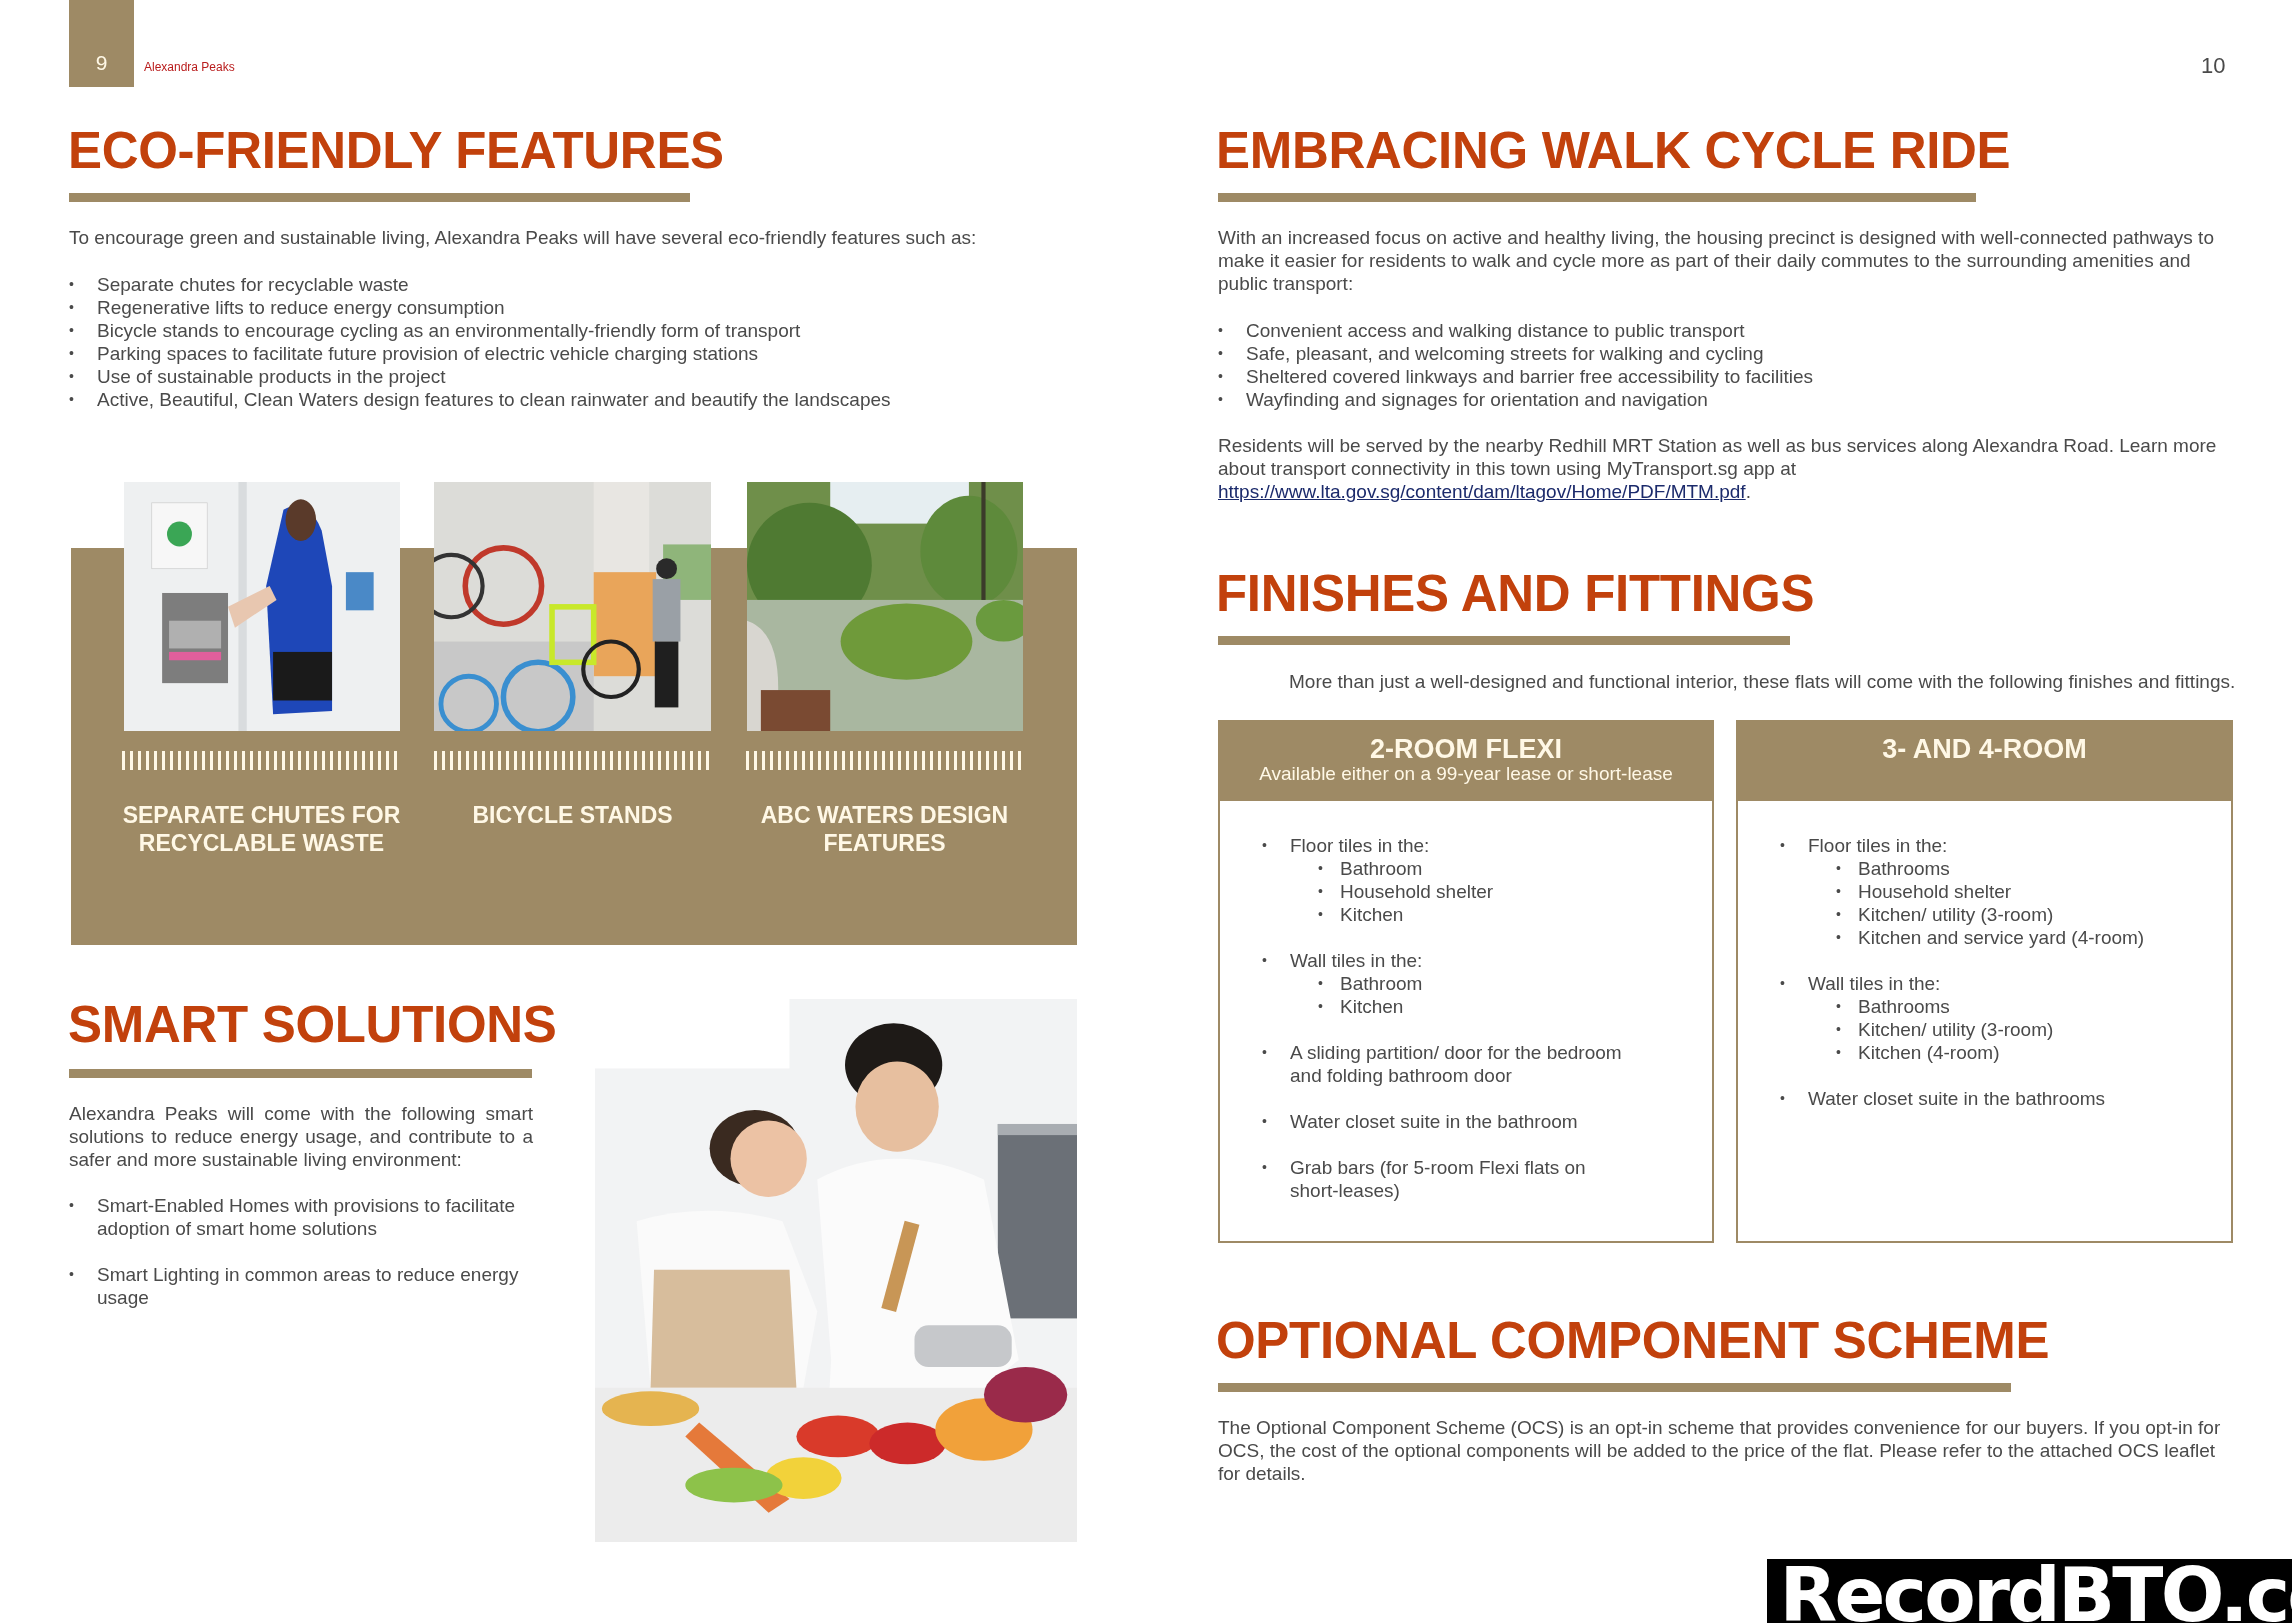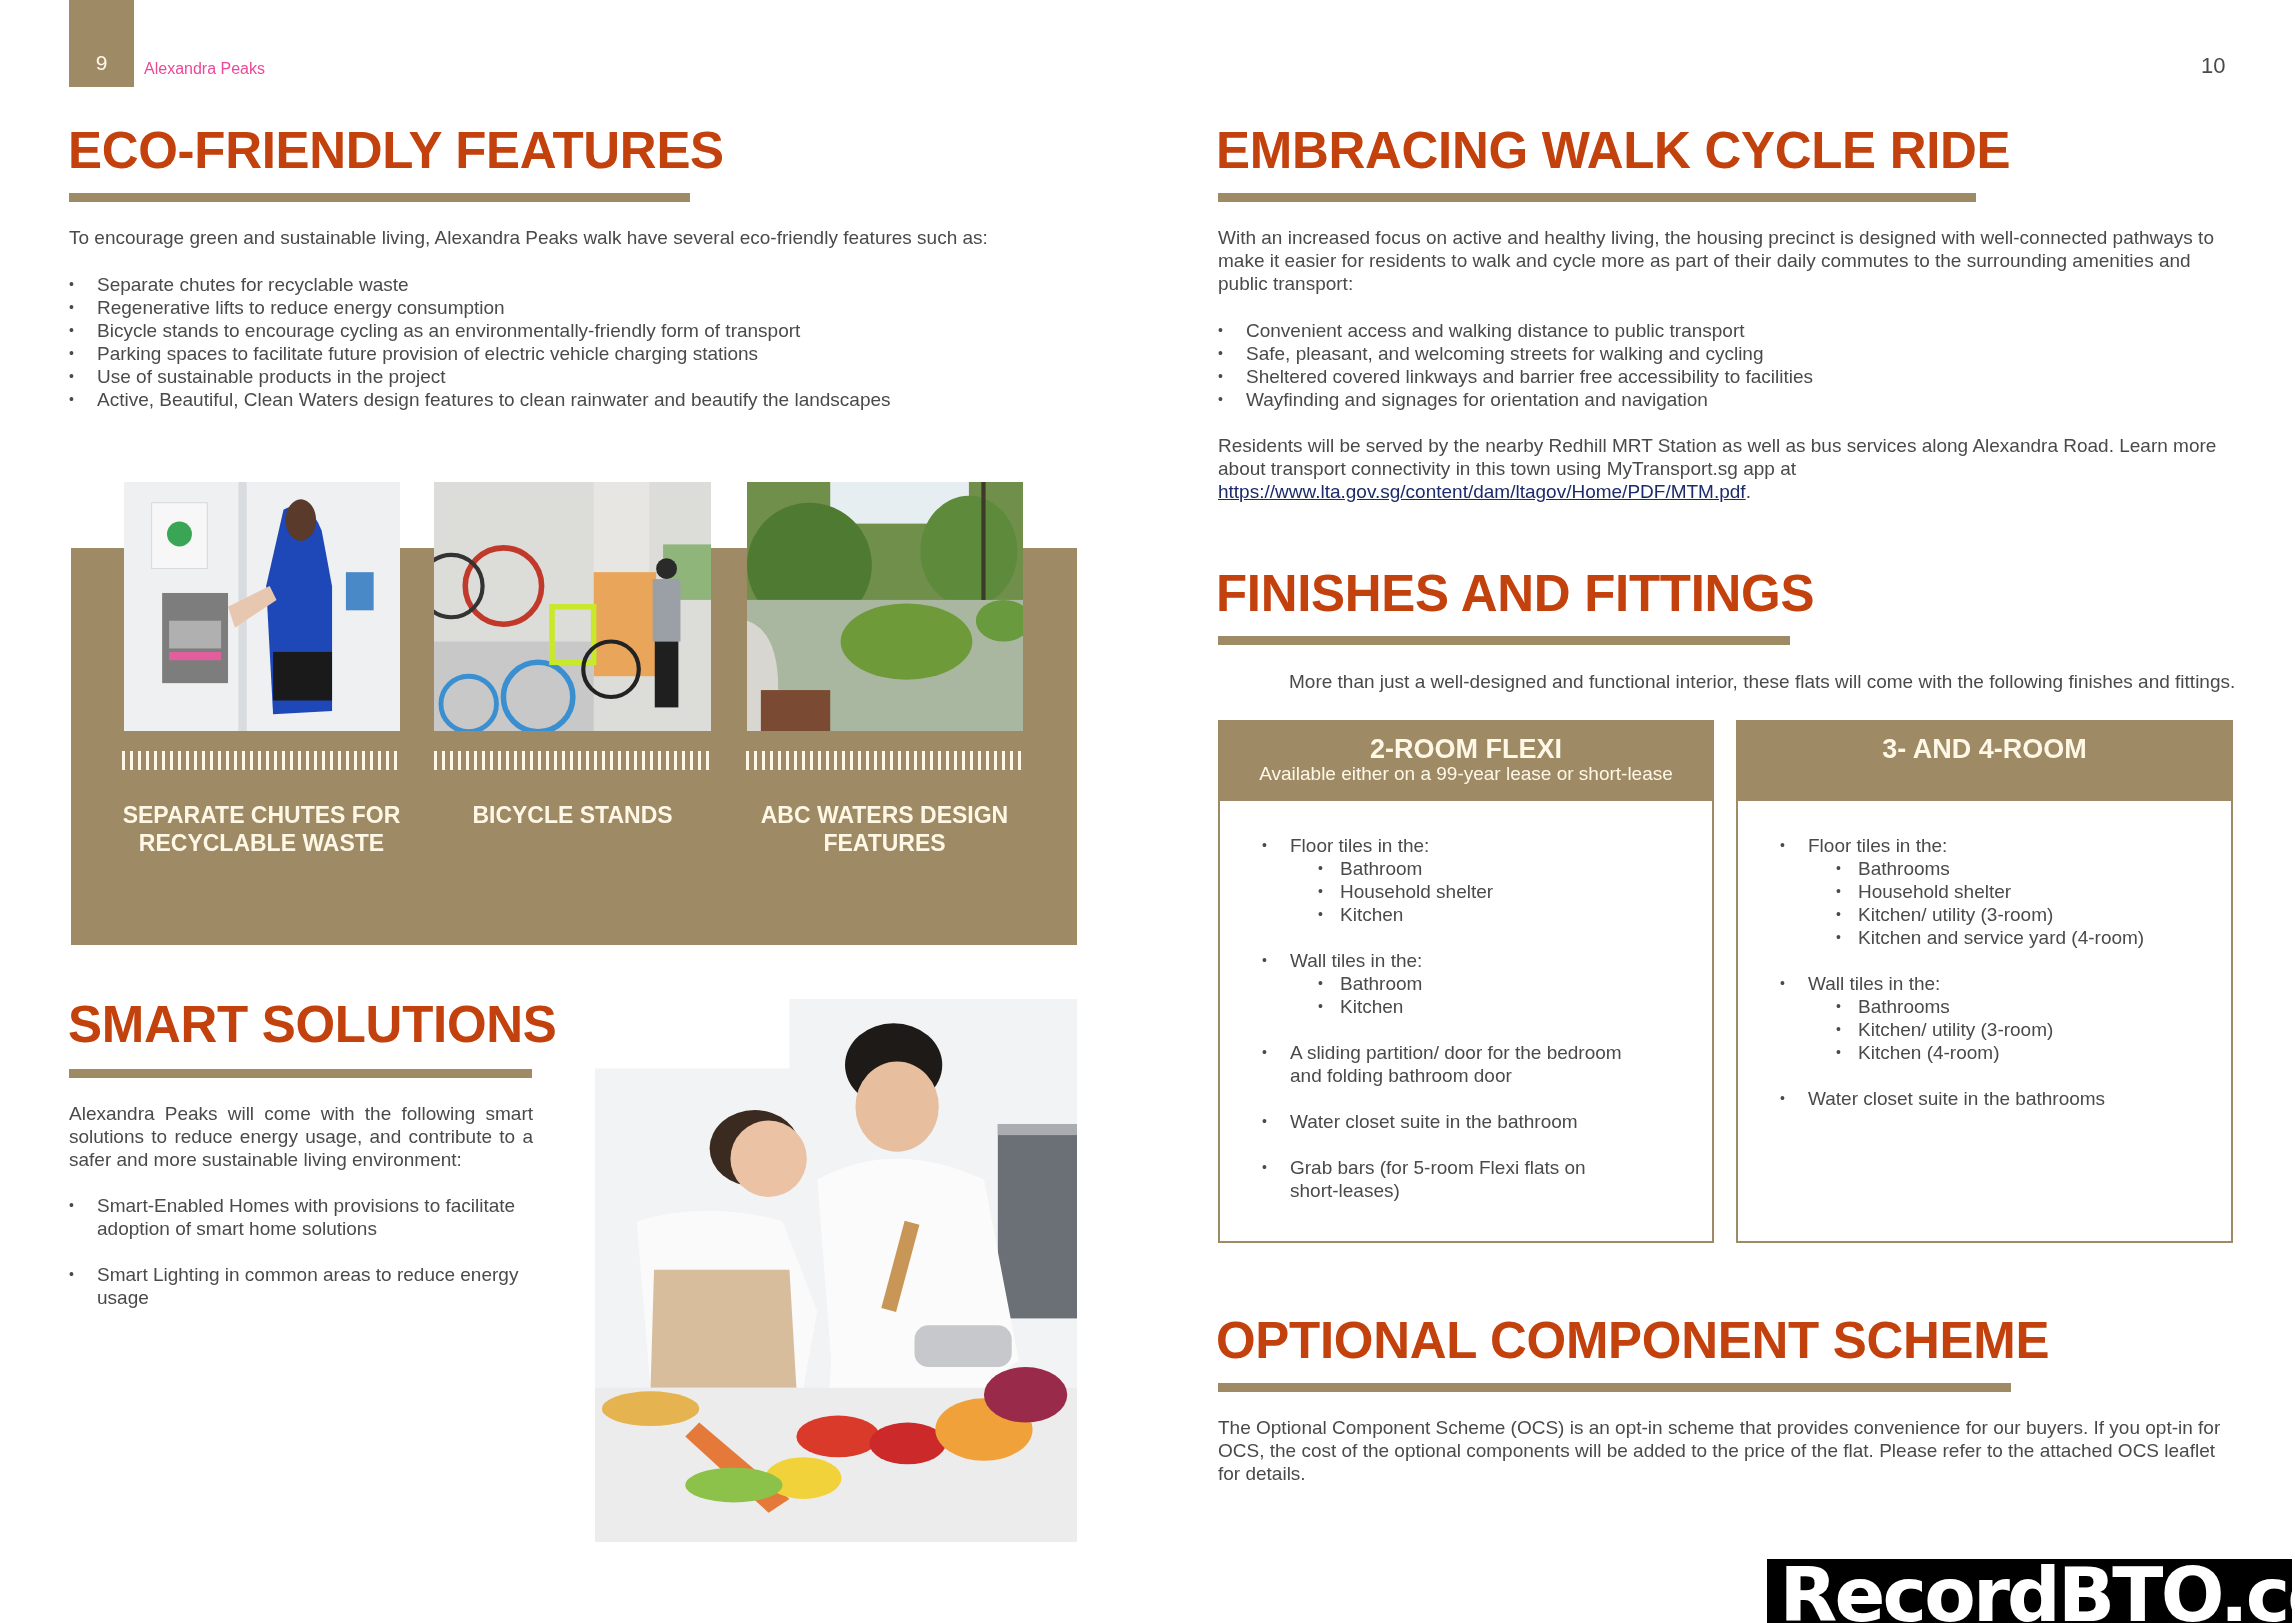--- a/index.html
+++ b/index.html
@@ -11,7 +11,7 @@
   
   .page-tab { left: 69px; top: 0; width: 65px; height: 87px; background: #9e8a65; }
   .page-tab .num { position: absolute; left: 0; right: 0; bottom: 12.5px; text-align: center; color: #fff8e6; font-size: 21px; }
-  .running-title { left: 144px; top: 60px; font-size: 16px; color: #ec4899; }
+  .running-title { left: 144px; top: 60px; font-size: 12px; color: #b91c1c; }
   .page-num-right { left: 2201px; top: 53px; font-size: 22px; color: #4a4a4a; }
 
   

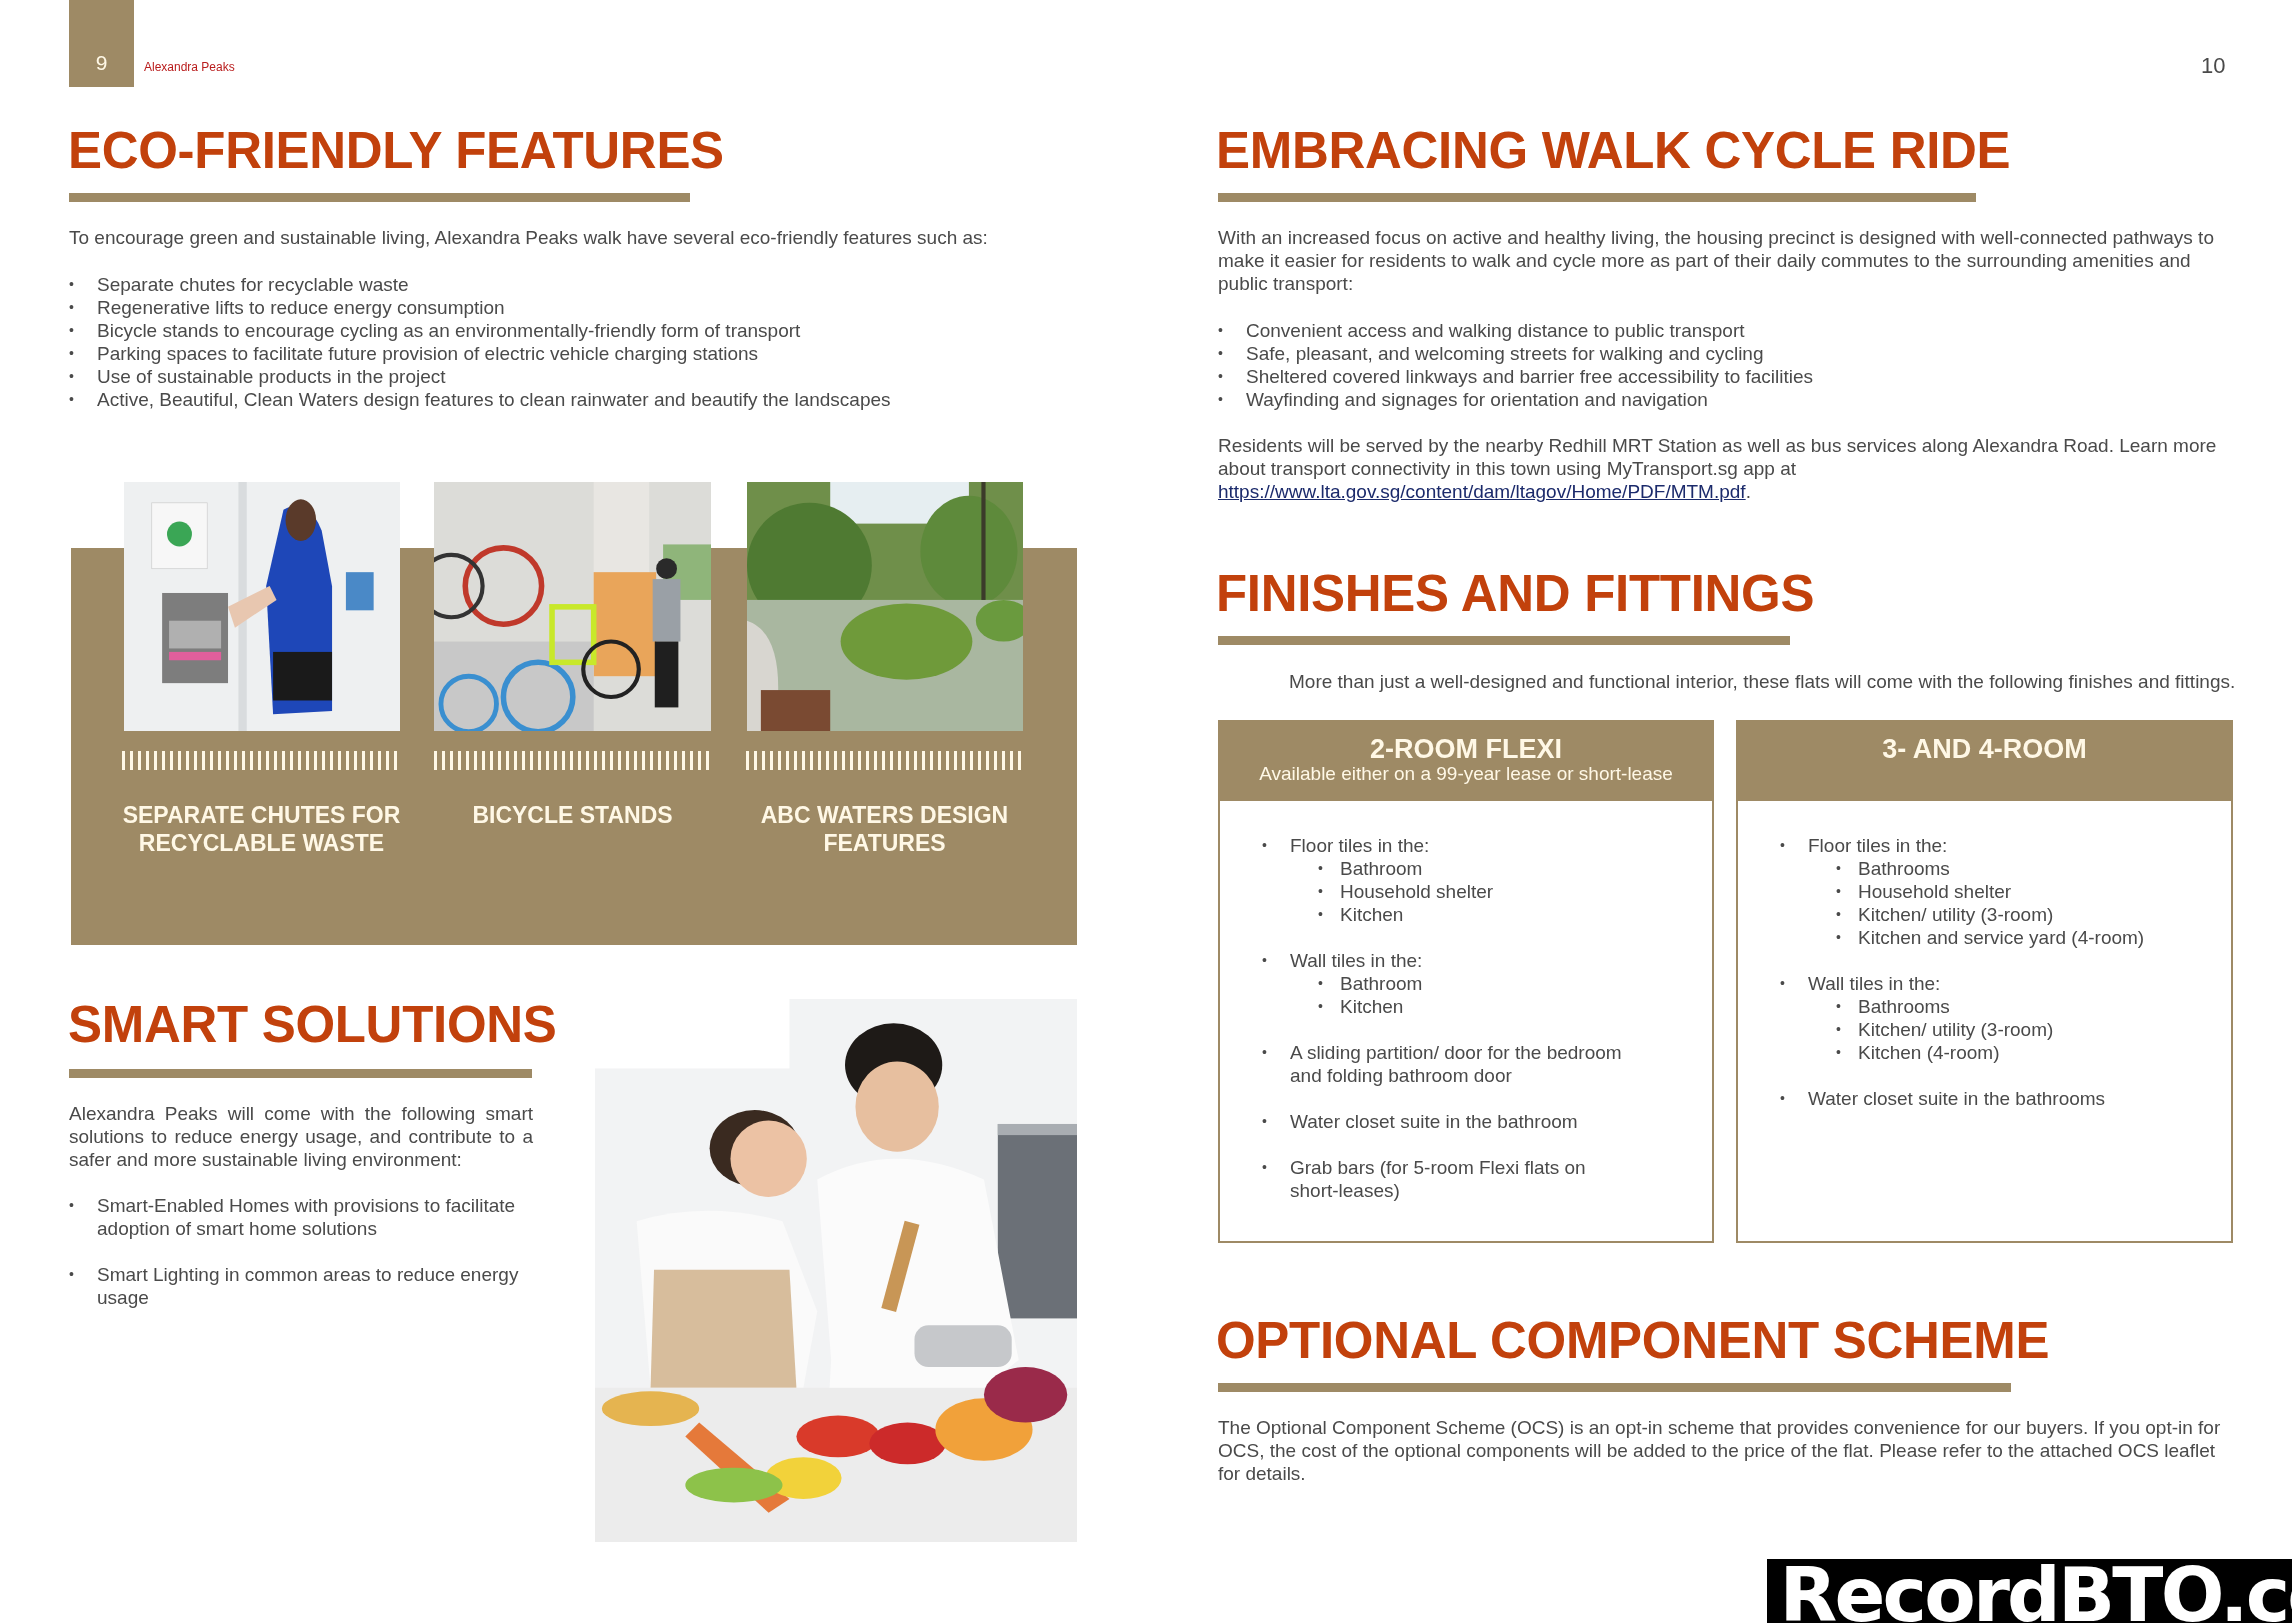--- a/index.html
+++ b/index.html
@@ -62,7 +62,7 @@
 
 <div class="abs sec-title" style="left:68px; top:125px;">ECO-FRIENDLY FEATURES</div>
 <div class="abs sec-rule" style="left:69px; top:193px; width:621px;"></div>
-<div class="abs body-text" style="left:69px; top:226px; width:1013px;">To encourage green and sustainable living, Alexandra Peaks walk have several eco-friendly features such as:</div>
+<div class="abs body-text" style="left:69px; top:226px; width:1013px;">To encourage green and sustainable living, Alexandra Peaks will have several eco-friendly features such as:</div>
 <ul class="abs body-text bul" style="left:69px; top:273px; width:1013px;">
   <li>Separate chutes for recyclable waste</li>
   <li>Regenerative lifts to reduce energy consumption</li>

